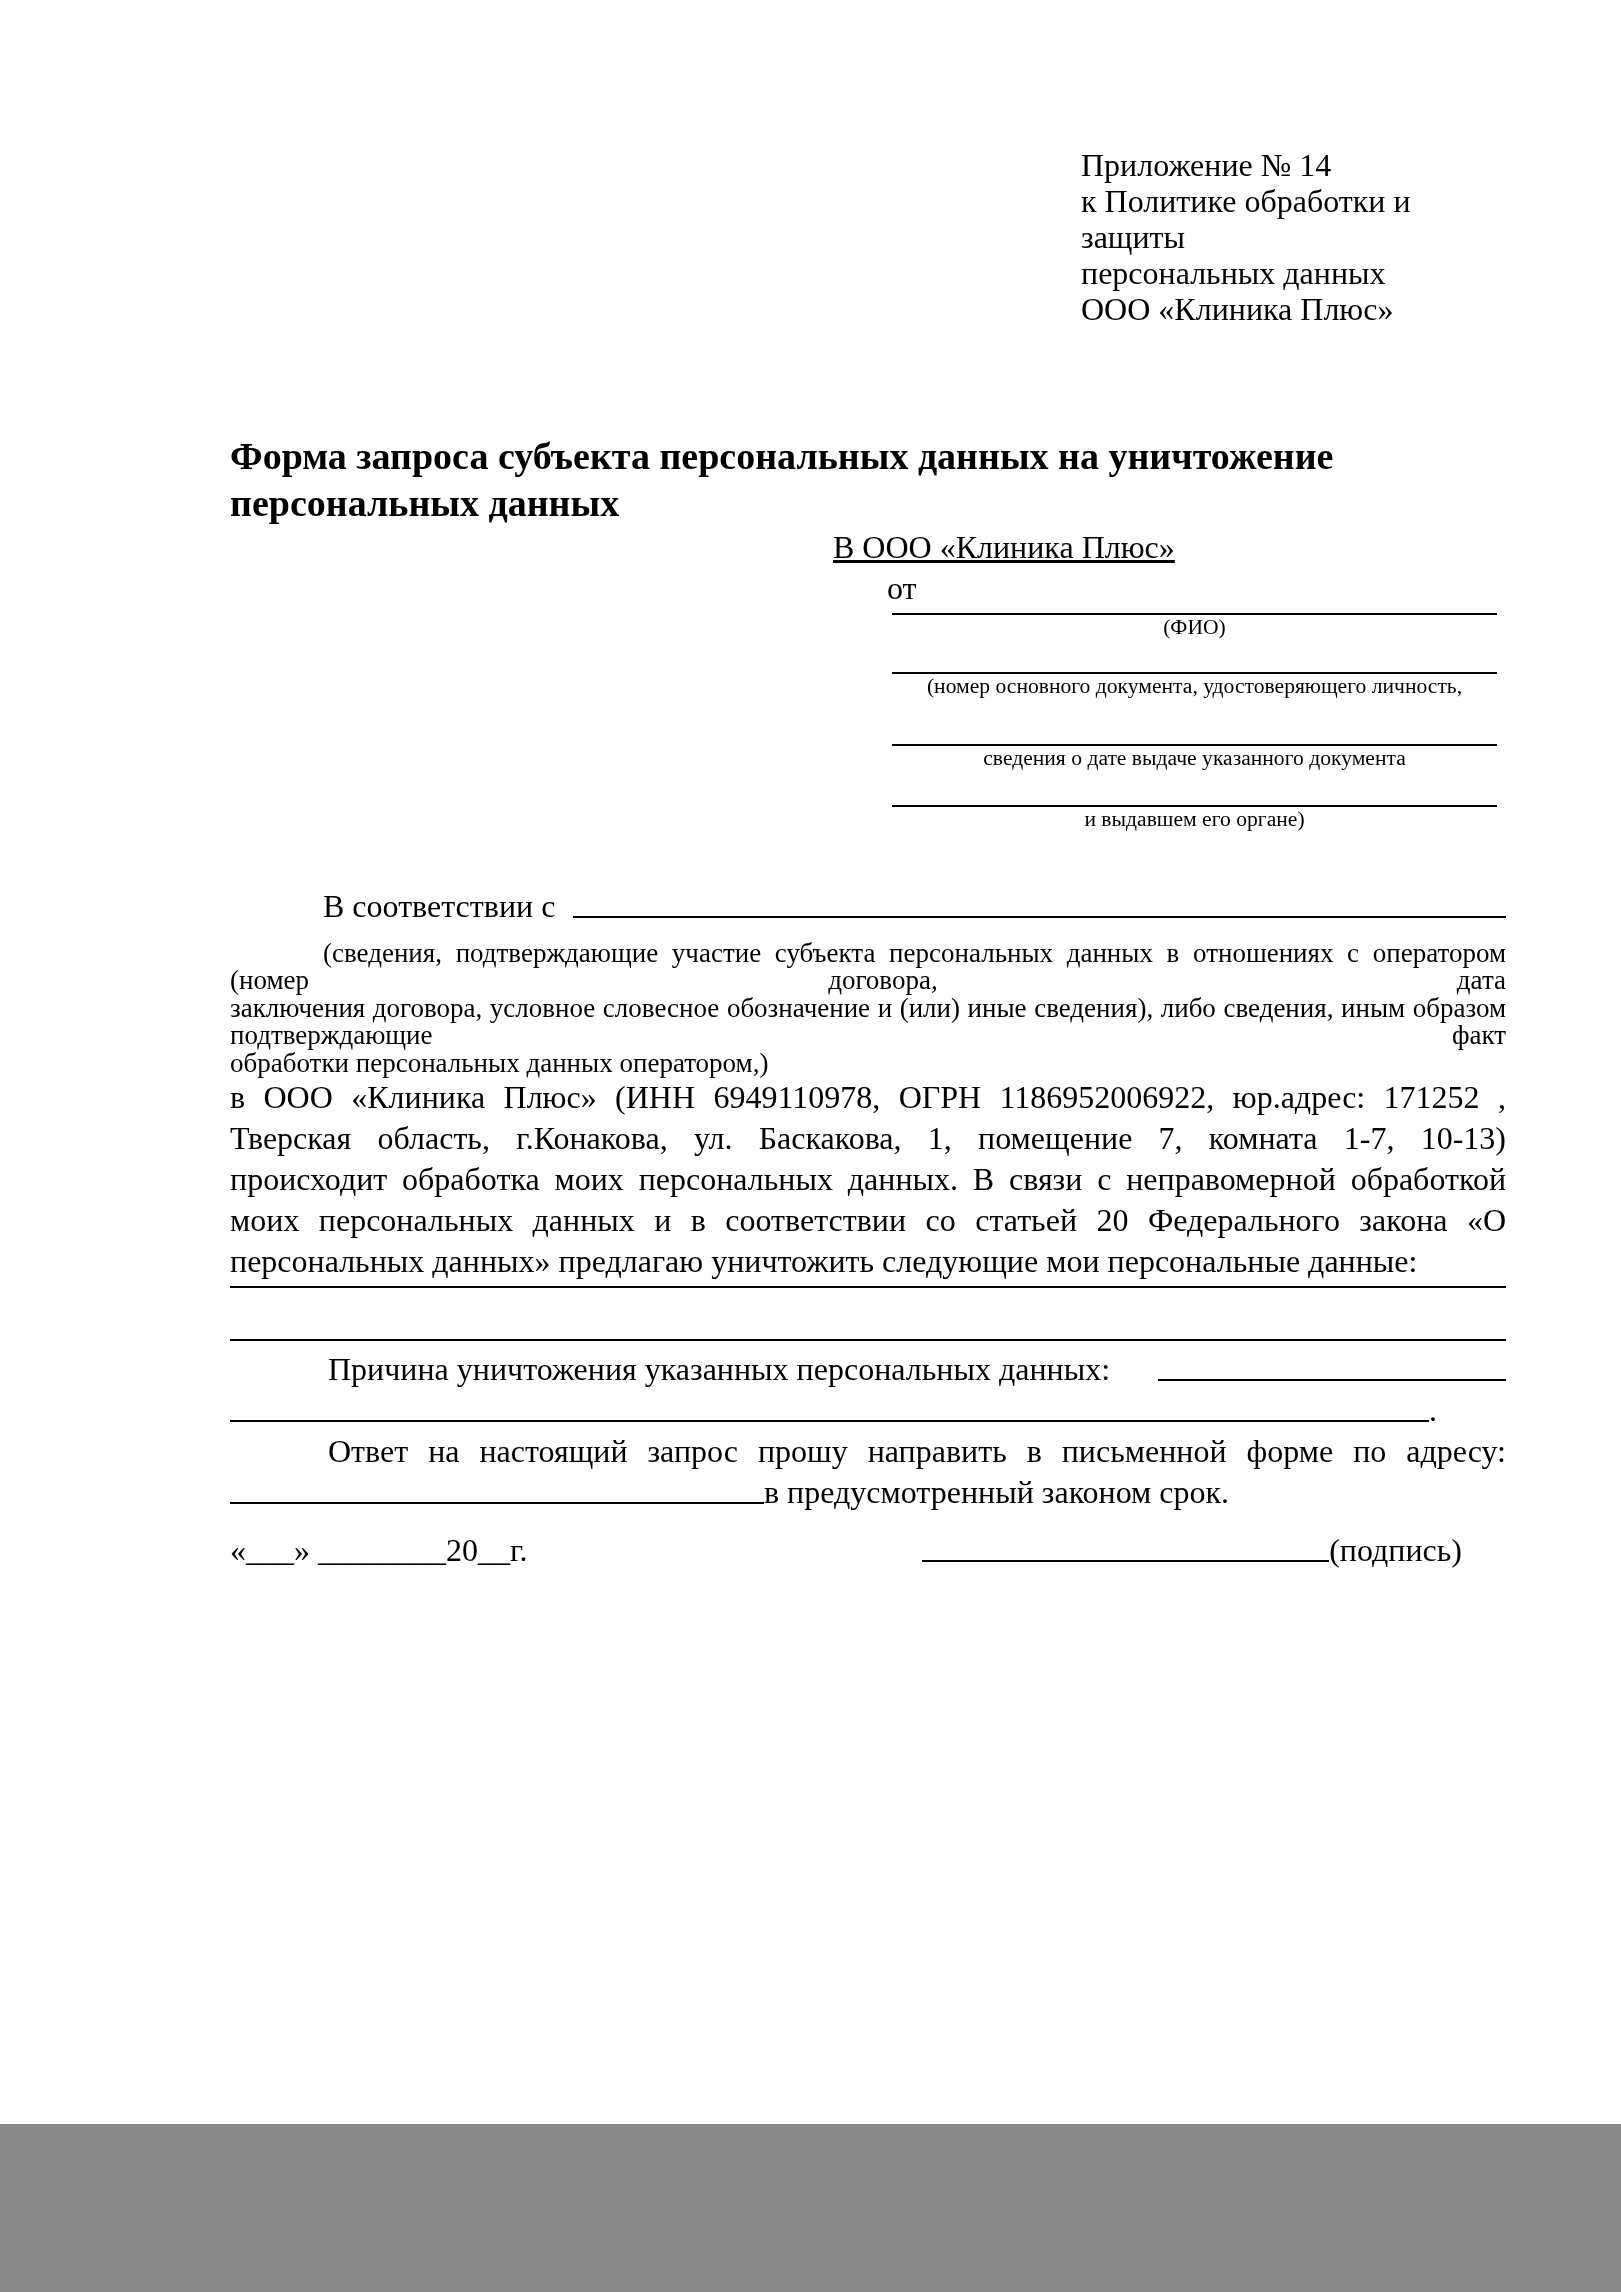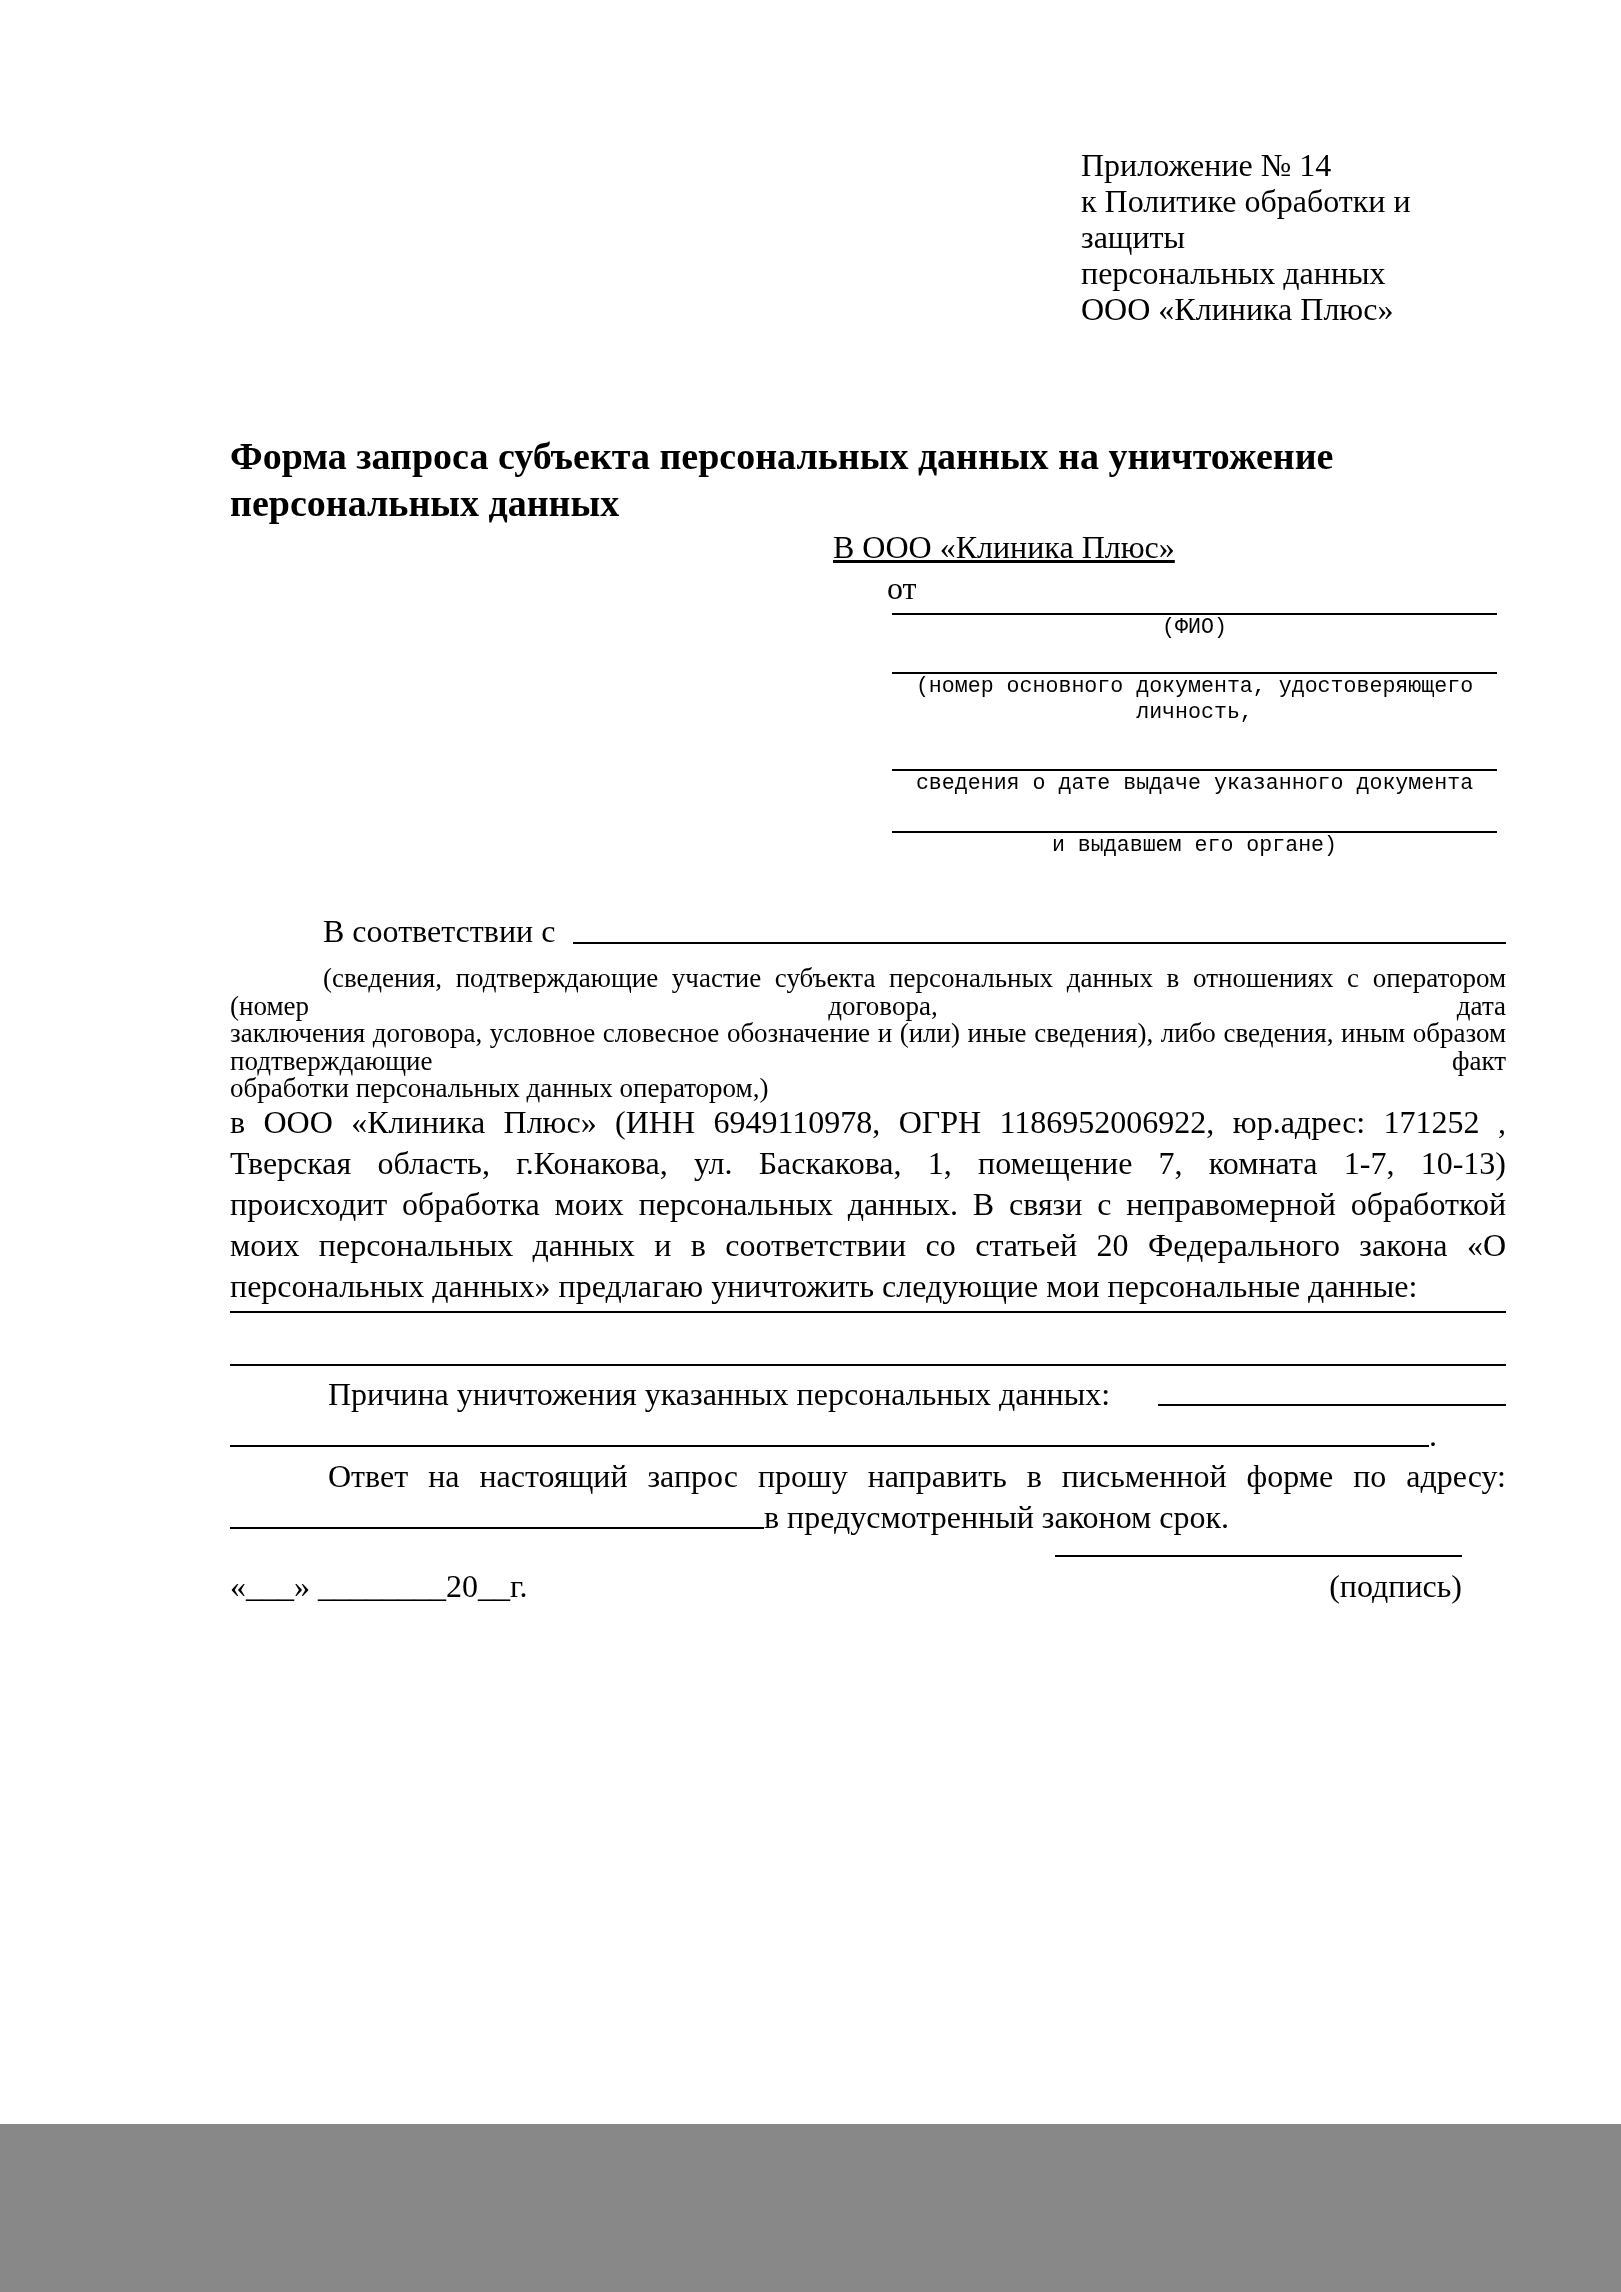--- a/index.html
+++ b/index.html
@@ -29,7 +29,7 @@
   .addressee-from { margin-left:657px; }
   .fields { margin-left:662px; width:605px; margin-top:3.9px; }
   .field .fline { border-bottom:2.9px solid #000; height:0; }
-  .field .fcap { text-align:center; font-size:21.6px; line-height:25.5px;font-family:Liberation Mono, monospace; }
+  .field .fcap { text-align:center; font-size:21.6px; line-height:25.5px; }
   .field.f2 { margin-top:32px; }
   .field.f3 { margin-top:44px; }
   .field.f4 { margin-top:34px; }

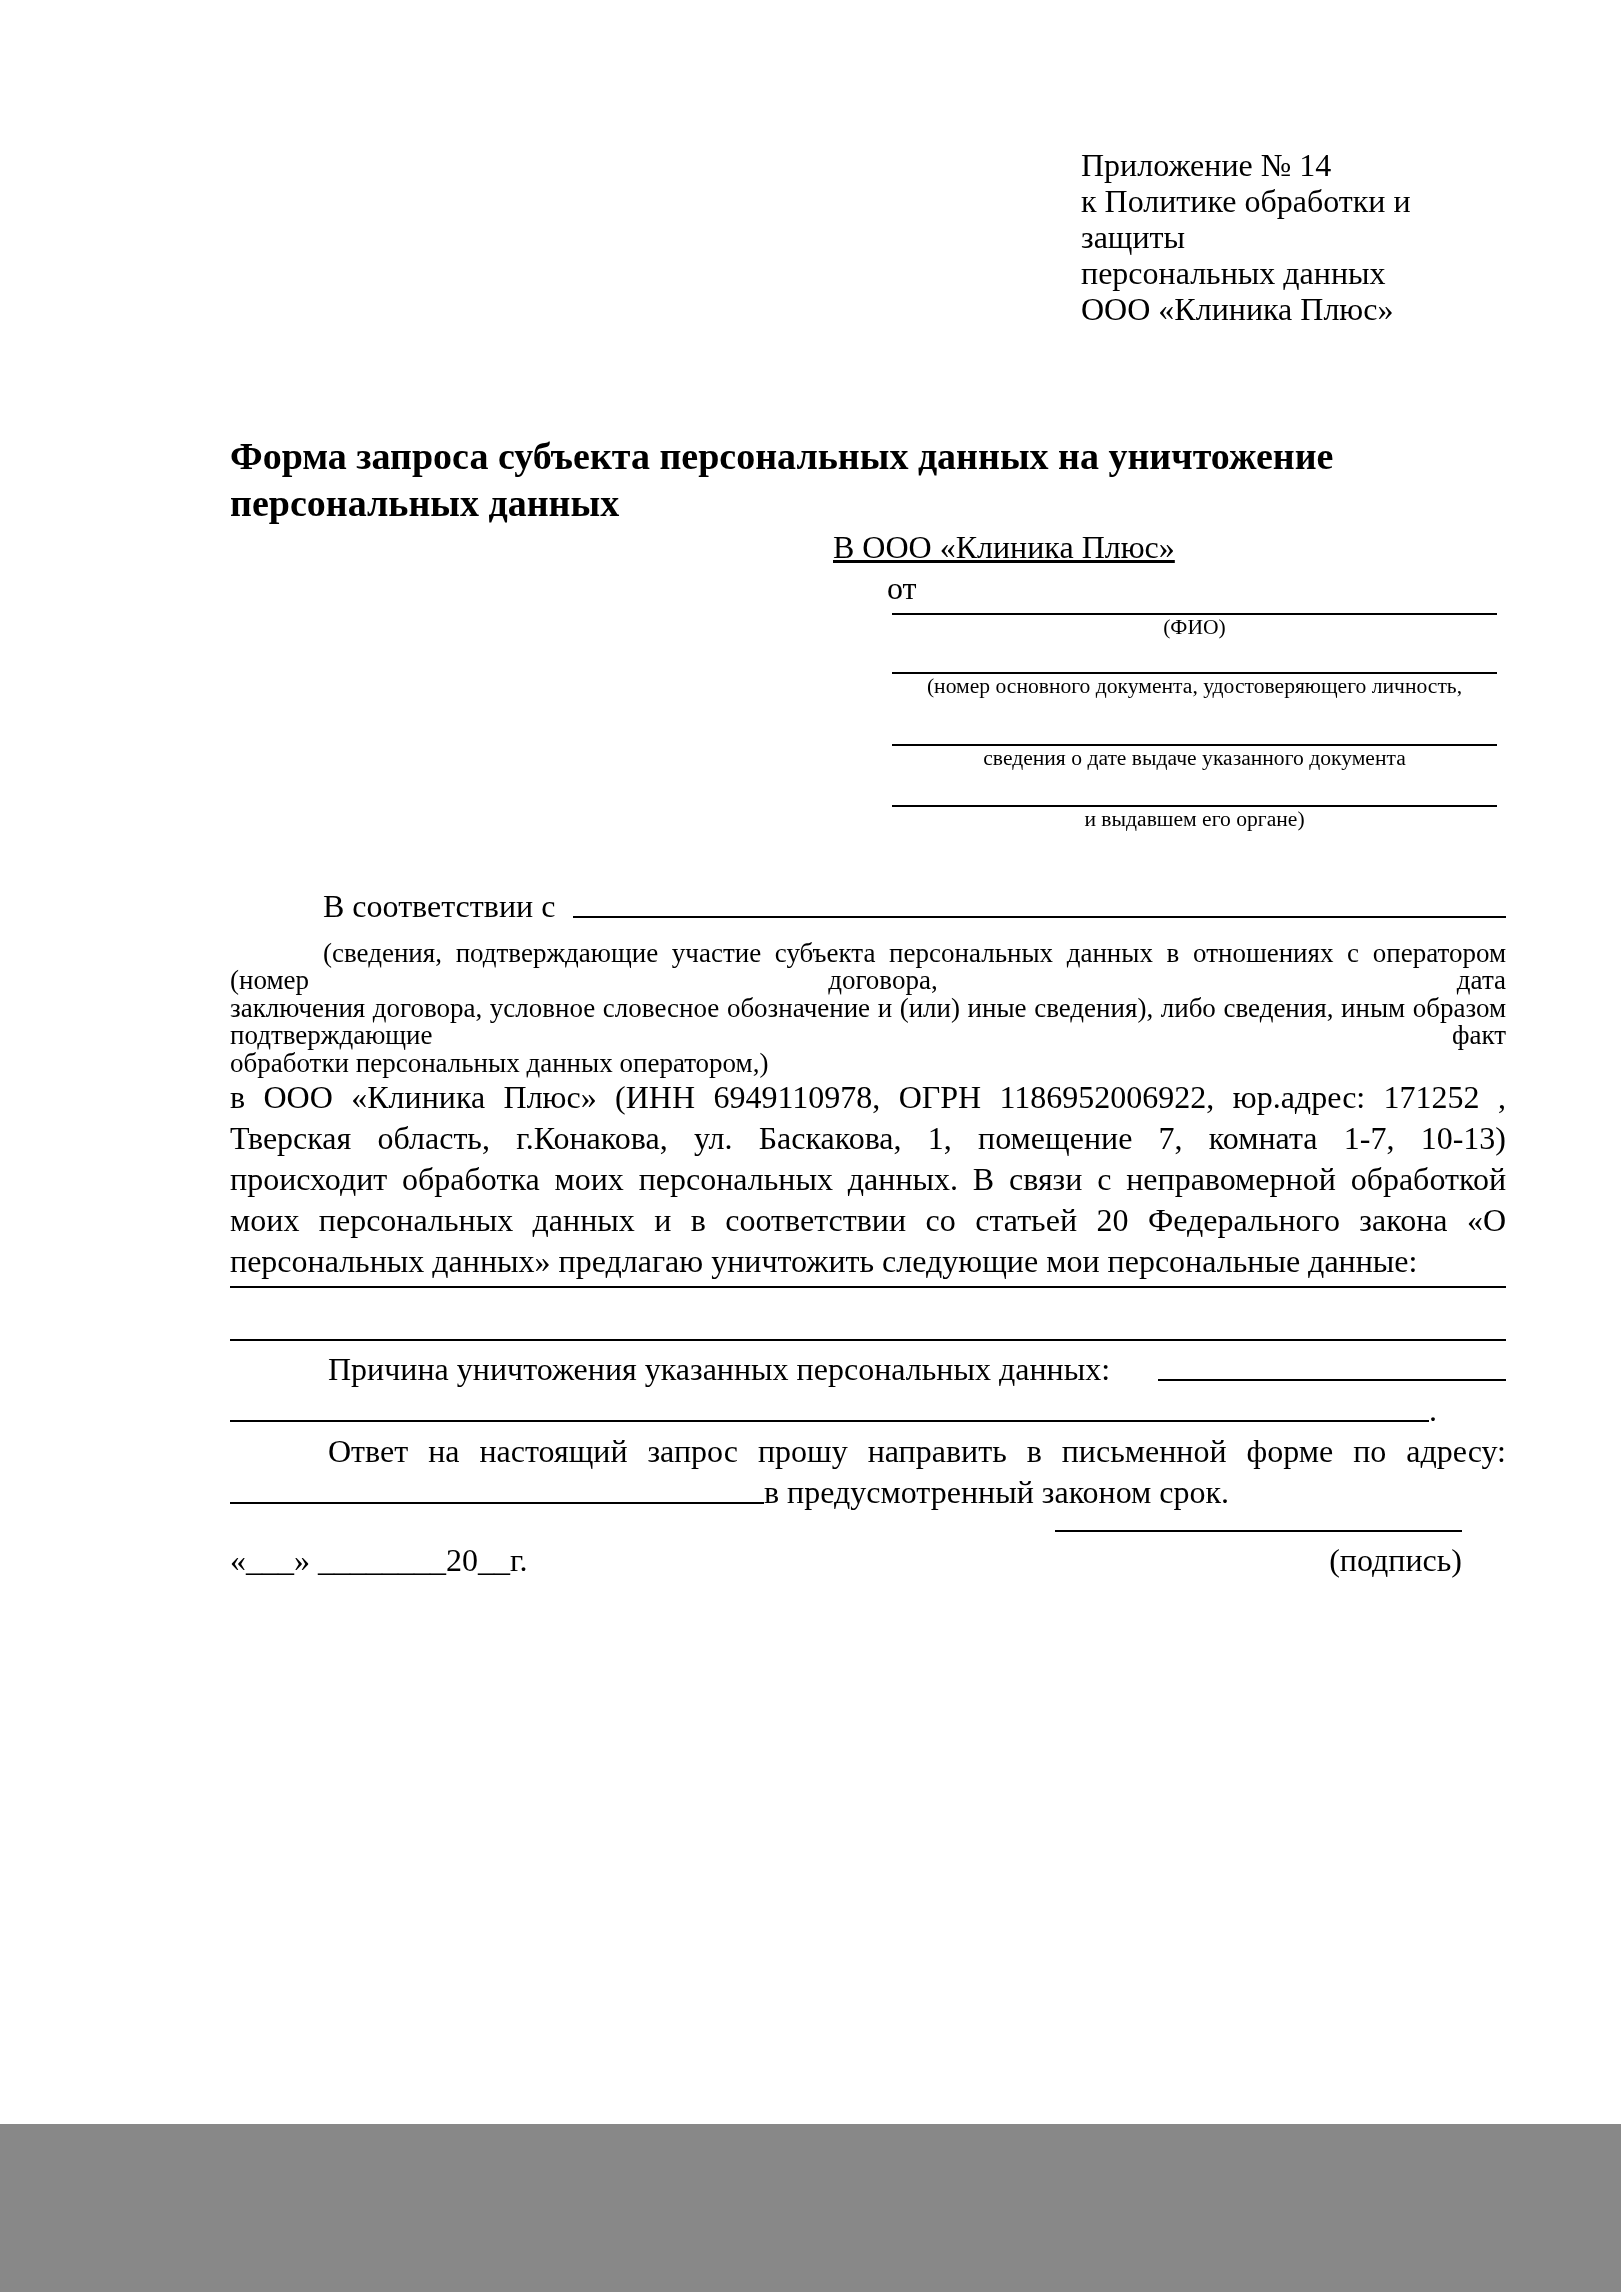--- a/index.html
+++ b/index.html
@@ -67,7 +67,7 @@
 
   
   .footer-row { margin-top:17px; display:flex; justify-content:space-between; align-items:flex-end; }
-  .sig-group { display:flex; align-items:flex-end; margin-right:44px;flex-direction:column; }
+  .sig-group { display:flex; align-items:flex-end; margin-right:44px; }
   .sig-line { width:407px; border-bottom:2.9px solid #000; margin-bottom:8.8px; }
 </style>
 </head>

